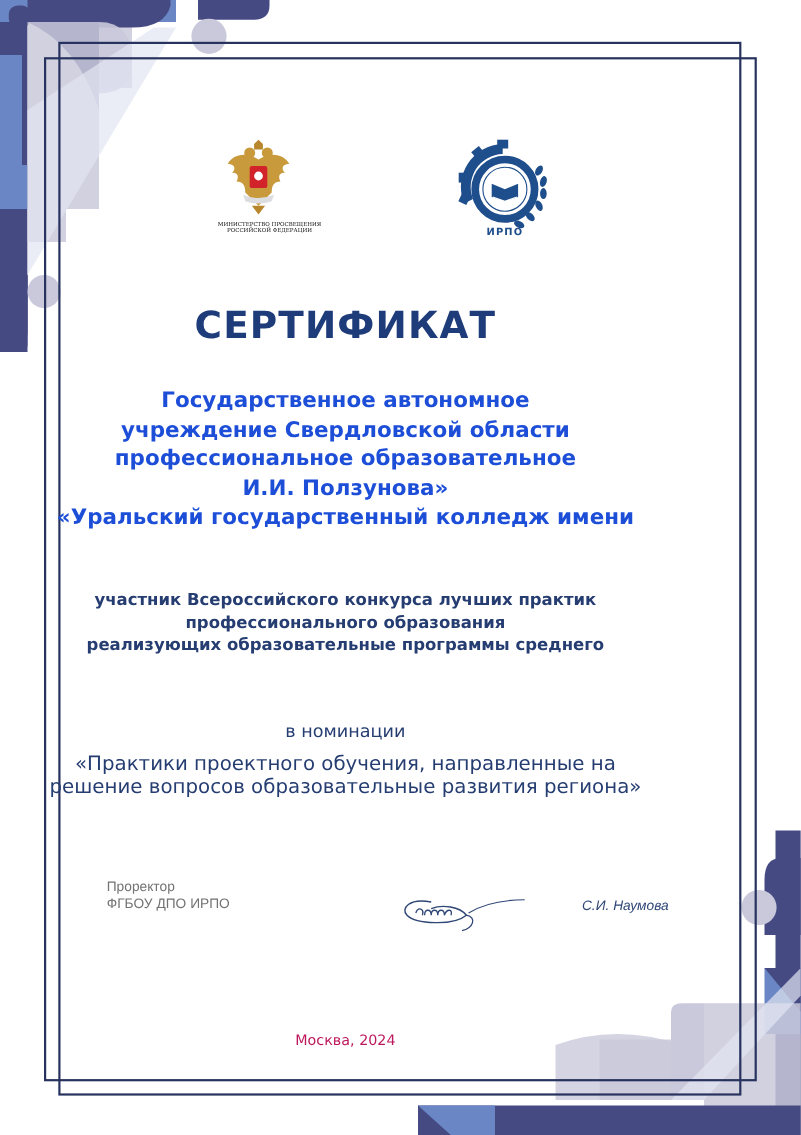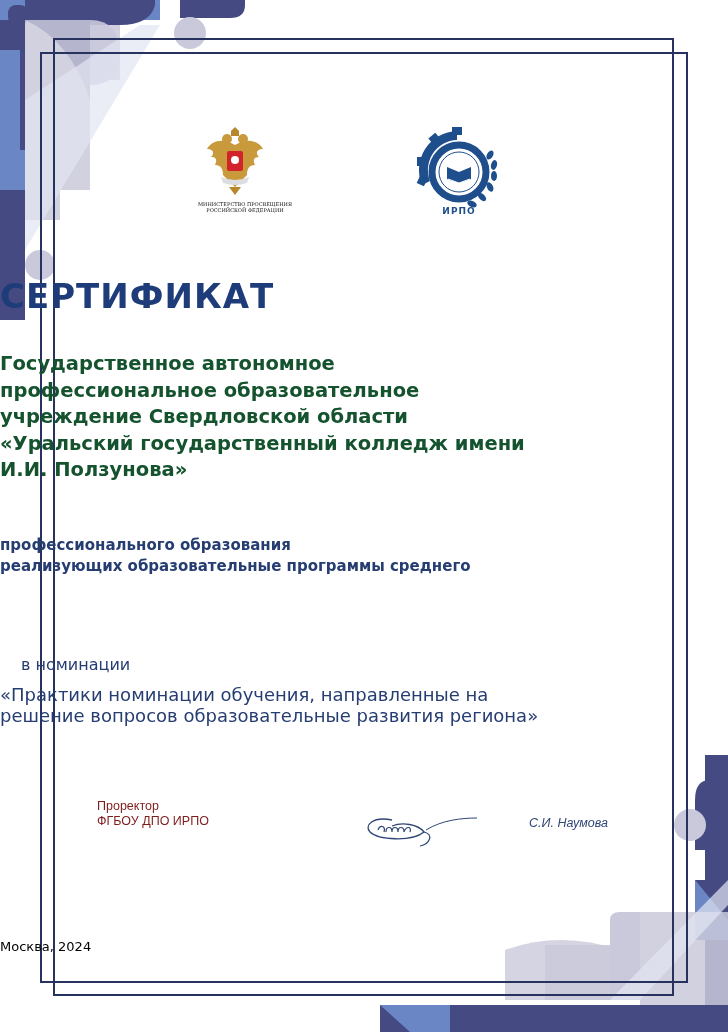--- a/index.html
+++ b/index.html
@@ -8,7 +8,7 @@
   .frame { position: absolute; border: 2.5px solid #27325e; box-sizing: border-box; }
   #frame-a { left: 53px; top: 38px; width: 621px; height: 958px; }
   #frame-b { left: 40px; top: 52px; width: 648px; height: 931px; }
-  .centered { position: absolute; left: 0; width: 628px; }
+  .centered { position: absolute; left: 0; width: 628px; text-align: center; }
   #title { top: 276px; font-size: 34px; font-weight: bold; color: #1f3c7a; letter-spacing: 1px; }
   #org { top: 351px; font-size: 19.5px; font-weight: bold; color: #14532d; line-height: 26.5px; }
   #participant { top: 535px; font-size: 15px; font-weight: bold; color: #263d72; line-height: 20.5px; }

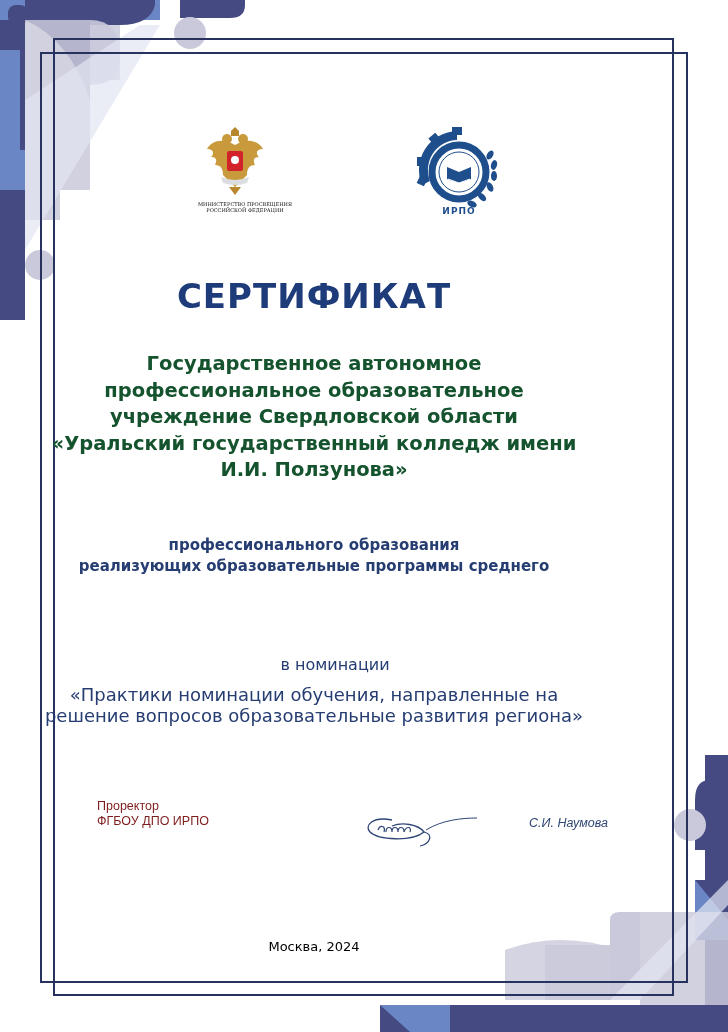--- a/index.html
+++ b/index.html
@@ -10,7 +10,7 @@
   #frame-b { left: 40px; top: 52px; width: 648px; height: 931px; }
   .centered { position: absolute; left: 0; width: 628px; text-align: center; }
   #title { top: 276px; font-size: 34px; font-weight: bold; color: #1f3c7a; letter-spacing: 1px; }
-  #org { top: 351px; font-size: 19.5px; font-weight: bold; color: #14532d; line-height: 26.5px; }
+  #org { top: 351px; font-size: 19.5px; font-weight: bold; color: #1d4ed8; line-height: 26.5px; }
   #participant { top: 535px; font-size: 15px; font-weight: bold; color: #263d72; line-height: 20.5px; }
   #nom-label { top: 655px; font-size: 16px; color: #263d72; padding-left: 21px; }
   #nomination { top: 684px; font-size: 18px; color: #263d72; line-height: 21px; }

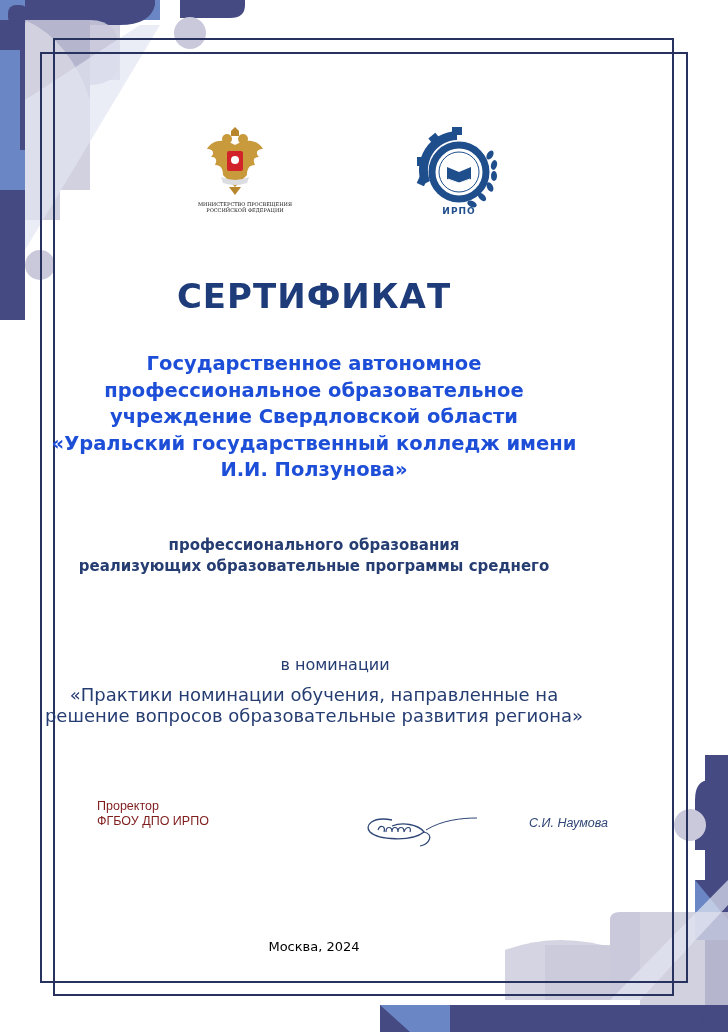--- a/index.html
+++ b/index.html
@@ -112,8 +112,8 @@
 
 <div class="centered" id="org">
   <div>Государственное автономное</div>
+  <div>учреждение Свердловской области</div>
   <div>профессиональное образовательное</div>
-  <div>учреждение Свердловской области</div>
   <div>«Уральский государственный колледж имени</div>
   <div>И.И. Ползунова»</div>
 </div>

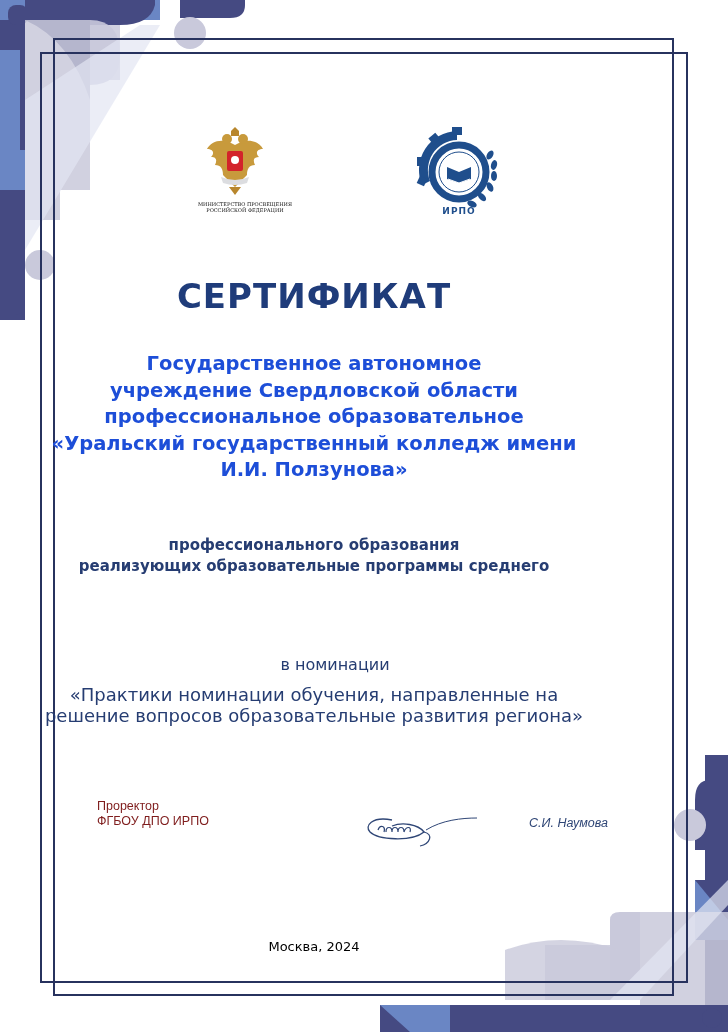--- a/index.html
+++ b/index.html
@@ -114,8 +114,8 @@
   <div>Государственное автономное</div>
   <div>учреждение Свердловской области</div>
   <div>профессиональное образовательное</div>
+  <div>И.И. Ползунова»</div>
   <div>«Уральский государственный колледж имени</div>
-  <div>И.И. Ползунова»</div>
 </div>
 
 <div class="centered" id="participant">

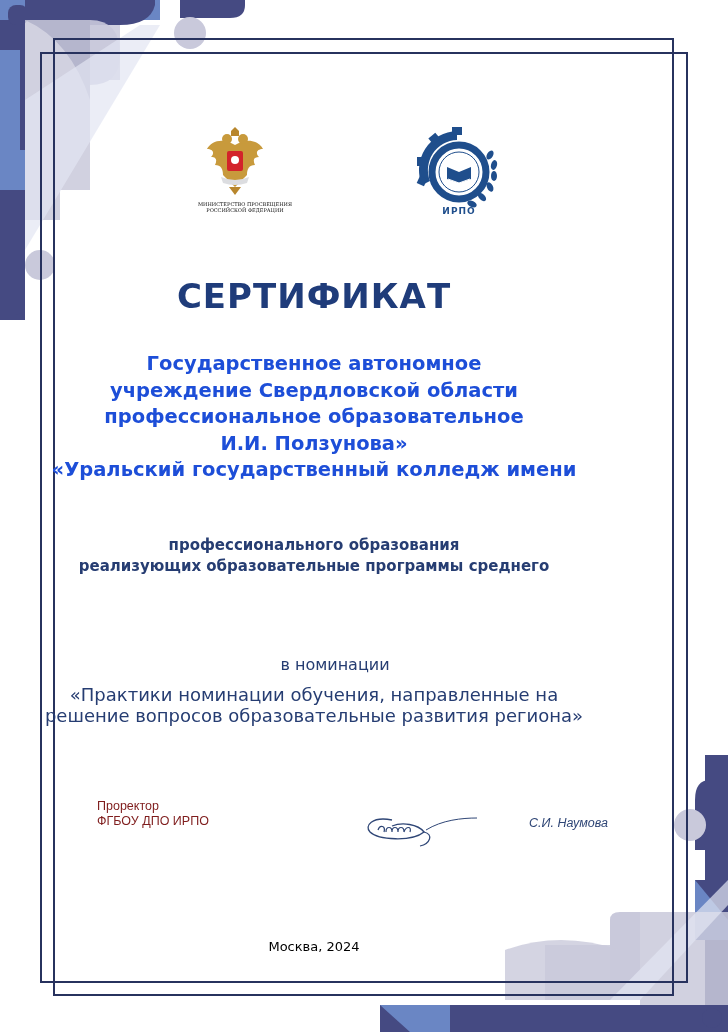--- a/index.html
+++ b/index.html
@@ -119,6 +119,7 @@
 </div>
 
 <div class="centered" id="participant">
+  <div>участник Всероссийского конкурса лучших практик</div>
   <div>профессионального образования</div>
   <div>реализующих образовательные программы среднего</div>
 </div>

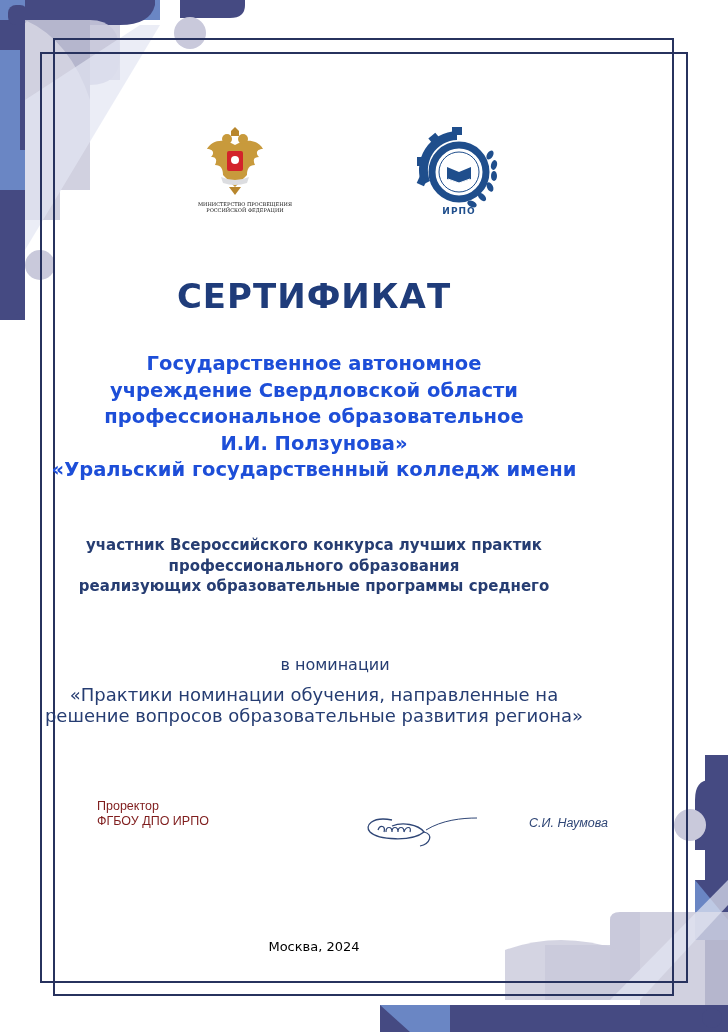--- a/index.html
+++ b/index.html
@@ -12,7 +12,7 @@
   #title { top: 276px; font-size: 34px; font-weight: bold; color: #1f3c7a; letter-spacing: 1px; }
   #org { top: 351px; font-size: 19.5px; font-weight: bold; color: #1d4ed8; line-height: 26.5px; }
   #participant { top: 535px; font-size: 15px; font-weight: bold; color: #263d72; line-height: 20.5px; }
-  #nom-label { top: 655px; font-size: 16px; color: #263d72; padding-left: 21px; }
+  #nom-label { top: 655px; font-size: 16px; color: #263d72; }
   #nomination { top: 684px; font-size: 18px; color: #263d72; line-height: 21px; }
   .sig-left { position: absolute; left: 97px; top: 799px; font-size: 12.5px; color: #7f1d1d; line-height: 15px; font-family: "Liberation Sans", sans-serif; }
   .sig-name { position: absolute; left: 529px; top: 816px; font-size: 12.5px; color: #2f4676; font-family: "Liberation Sans", sans-serif; font-style: italic; }

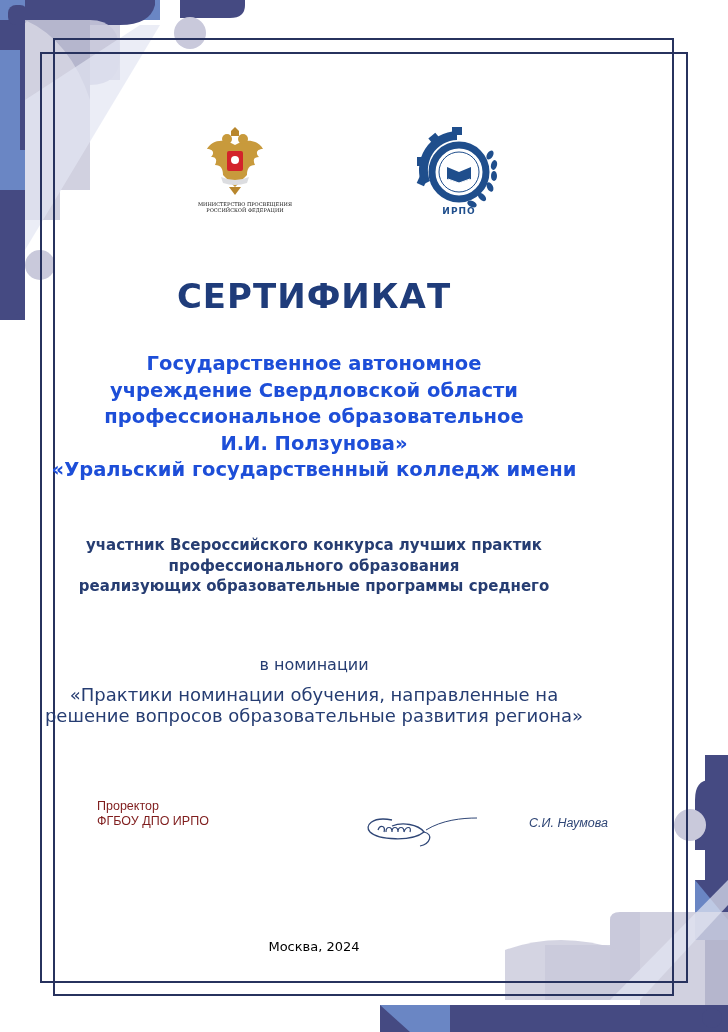--- a/index.html
+++ b/index.html
@@ -126,7 +126,7 @@
 
 <div class="centered" id="nom-label">в номинации</div>
 <div class="centered" id="nomination">
-  <div>«Практики номинации обучения, направленные на</div>
+  <div>«Практики проектного обучения, направленные на</div>
   <div>решение вопросов образовательные развития региона»</div>
 </div>
 

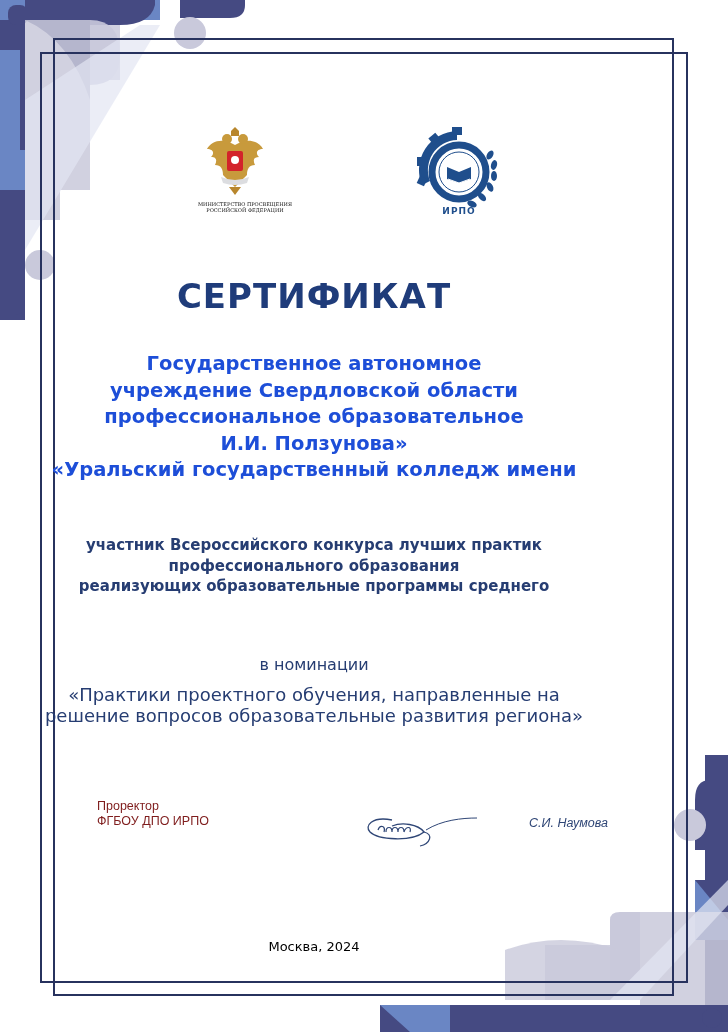--- a/index.html
+++ b/index.html
@@ -14,7 +14,7 @@
   #participant { top: 535px; font-size: 15px; font-weight: bold; color: #263d72; line-height: 20.5px; }
   #nom-label { top: 655px; font-size: 16px; color: #263d72; }
   #nomination { top: 684px; font-size: 18px; color: #263d72; line-height: 21px; }
-  .sig-left { position: absolute; left: 97px; top: 799px; font-size: 12.5px; color: #7f1d1d; line-height: 15px; font-family: "Liberation Sans", sans-serif; }
+  .sig-left { position: absolute; left: 97px; top: 799px; font-size: 12.5px; color: #737373; line-height: 15px; font-family: "Liberation Sans", sans-serif; }
   .sig-name { position: absolute; left: 529px; top: 816px; font-size: 12.5px; color: #2f4676; font-family: "Liberation Sans", sans-serif; font-style: italic; }
   #place { top: 939px; font-size: 13px; color: #000000; }
   .logo { position: absolute; text-align: right; }

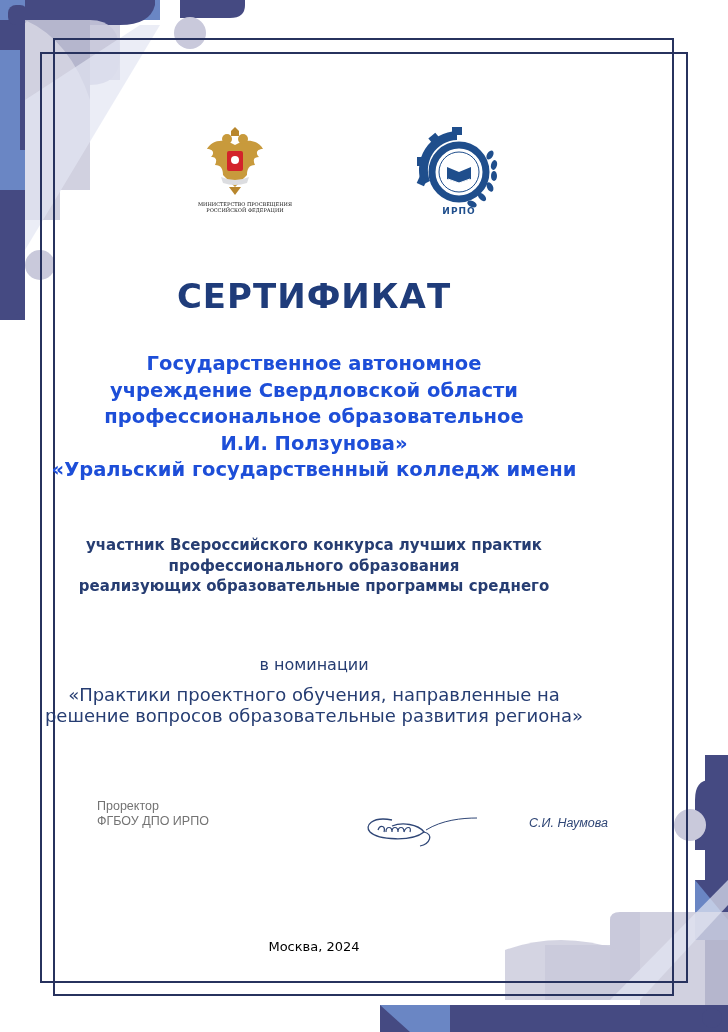--- a/index.html
+++ b/index.html
@@ -16,7 +16,7 @@
   #nomination { top: 684px; font-size: 18px; color: #263d72; line-height: 21px; }
   .sig-left { position: absolute; left: 97px; top: 799px; font-size: 12.5px; color: #737373; line-height: 15px; font-family: "Liberation Sans", sans-serif; }
   .sig-name { position: absolute; left: 529px; top: 816px; font-size: 12.5px; color: #2f4676; font-family: "Liberation Sans", sans-serif; font-style: italic; }
-  #place { top: 939px; font-size: 13px; color: #000000; }
+  #place { top: 939px; font-size: 13px; color: #be185d; }
   .logo { position: absolute; text-align: right; }
   #ministry-caption { position: absolute; left: 190px; top: 201px; width: 110px; text-align: center; font-family: "DejaVu Serif", serif; font-size: 5px; line-height: 6px; color: #111; }
 </style>

